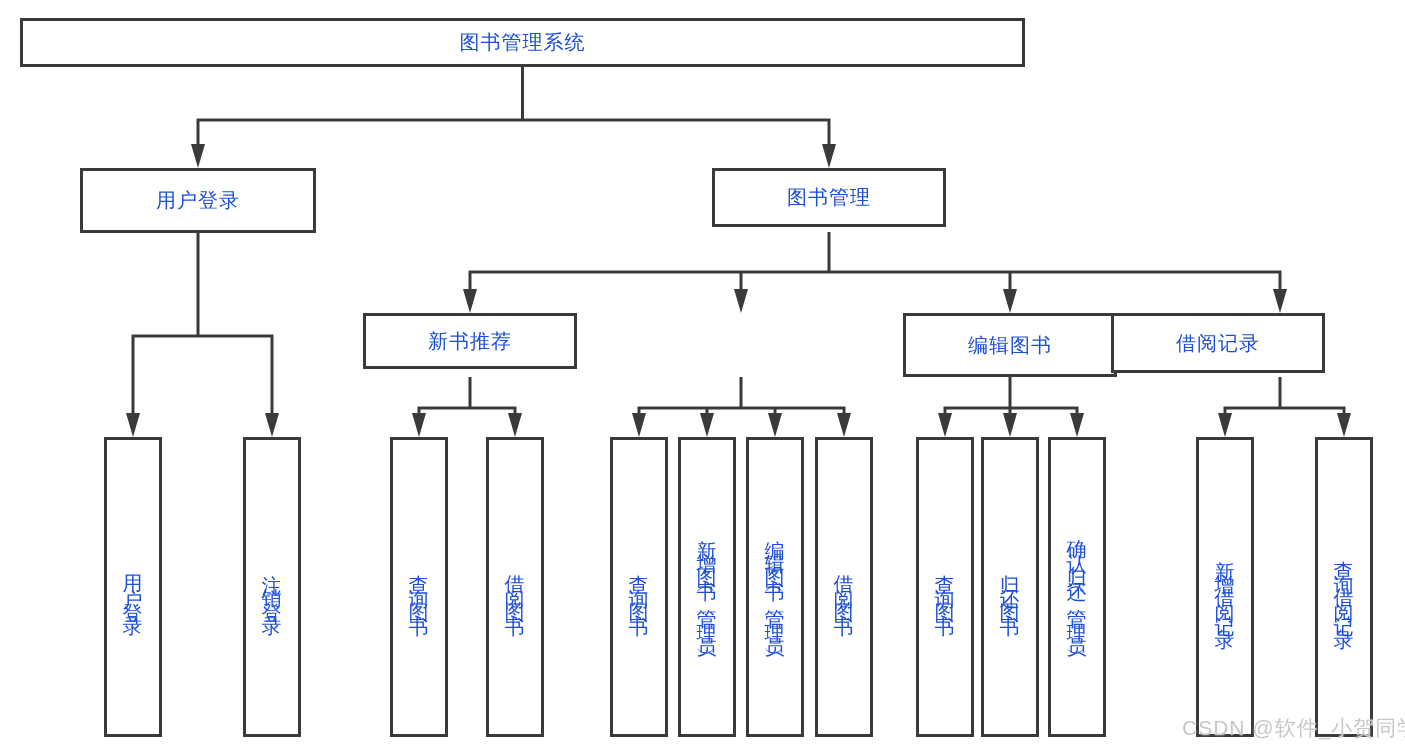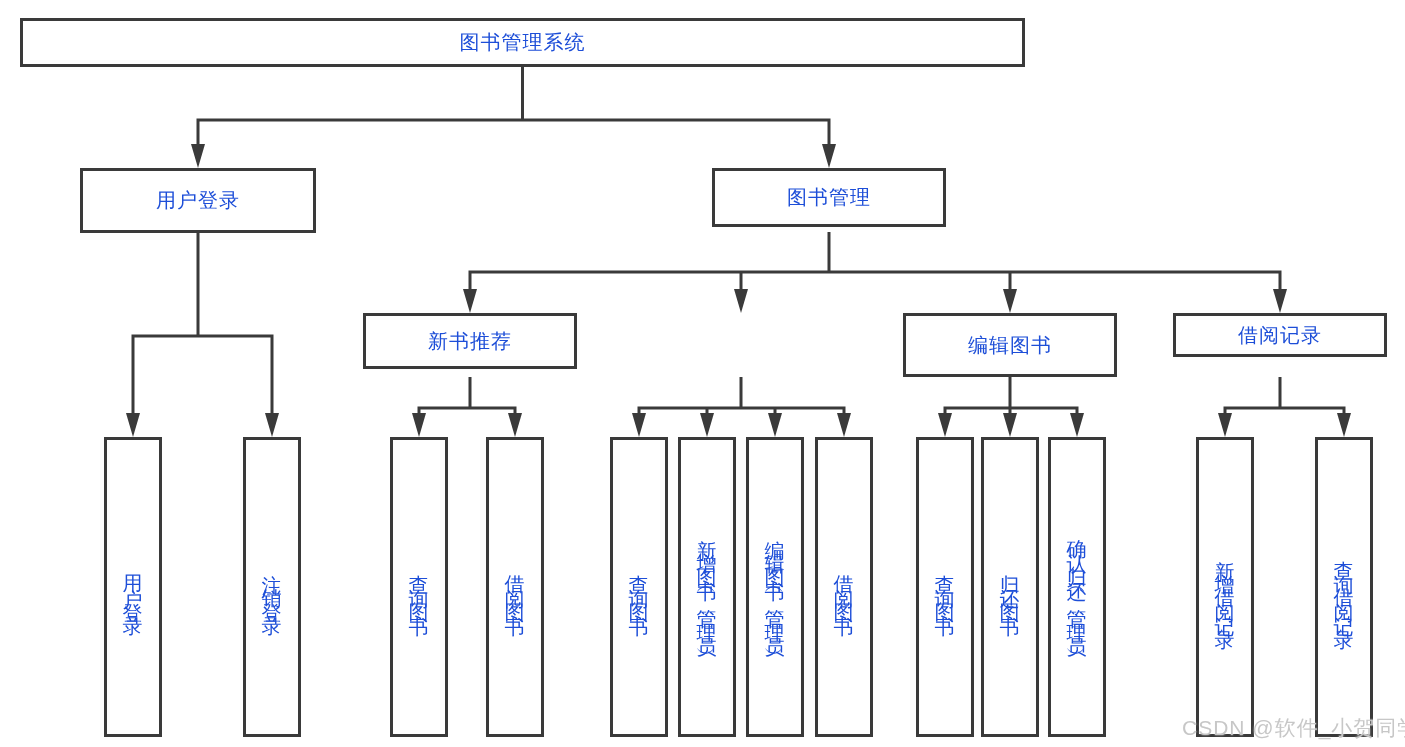--- a/index.html
+++ b/index.html
@@ -114,7 +114,7 @@
   <div class="node" style="left:903px;top:313px;width:214px;height:64px">
     <span class="lbl">编辑图书</span>
   </div>
-  <div class="node" style="left:1173px;top:313px;width:214px;height:44px">
+  <div class="node" style="left:1111px;top:313px;width:214px;height:60px">
     <span class="lbl">借阅记录</span>
   </div>
 

